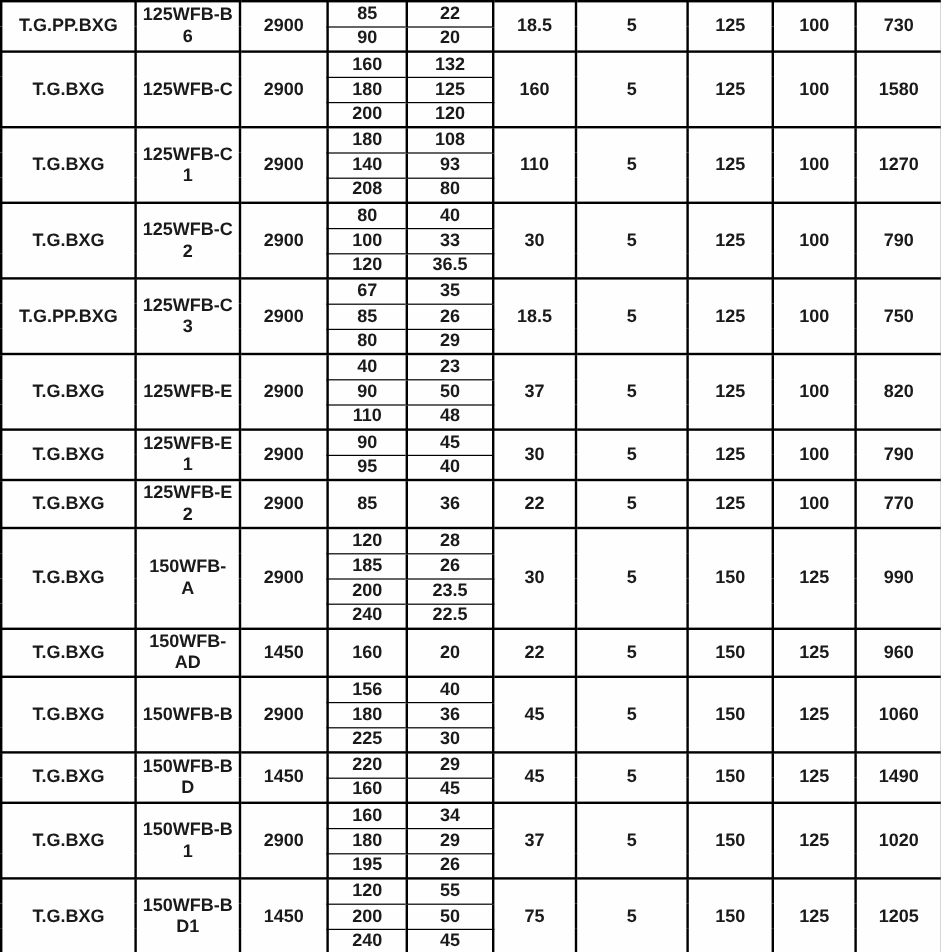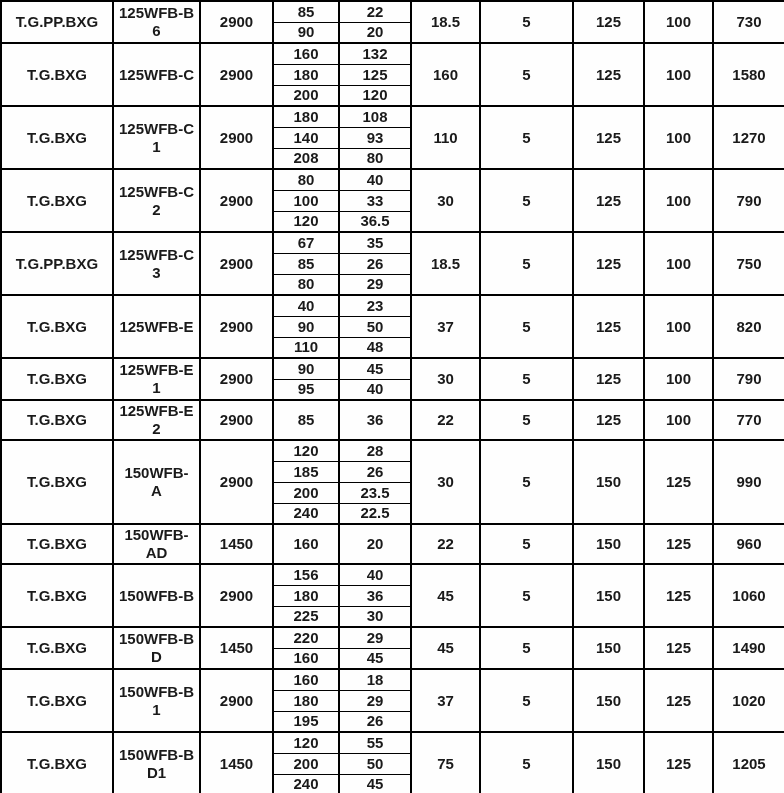--- a/index.html
+++ b/index.html
@@ -293,7 +293,7 @@
 1</td>
         <td rowspan="3">2900</td>
         <td class="tb">160</td>
-        <td class="tb">18</td>
+        <td class="tb">34</td>
         <td rowspan="3">37</td>
         <td rowspan="3">5</td>
         <td rowspan="3">150</td>

